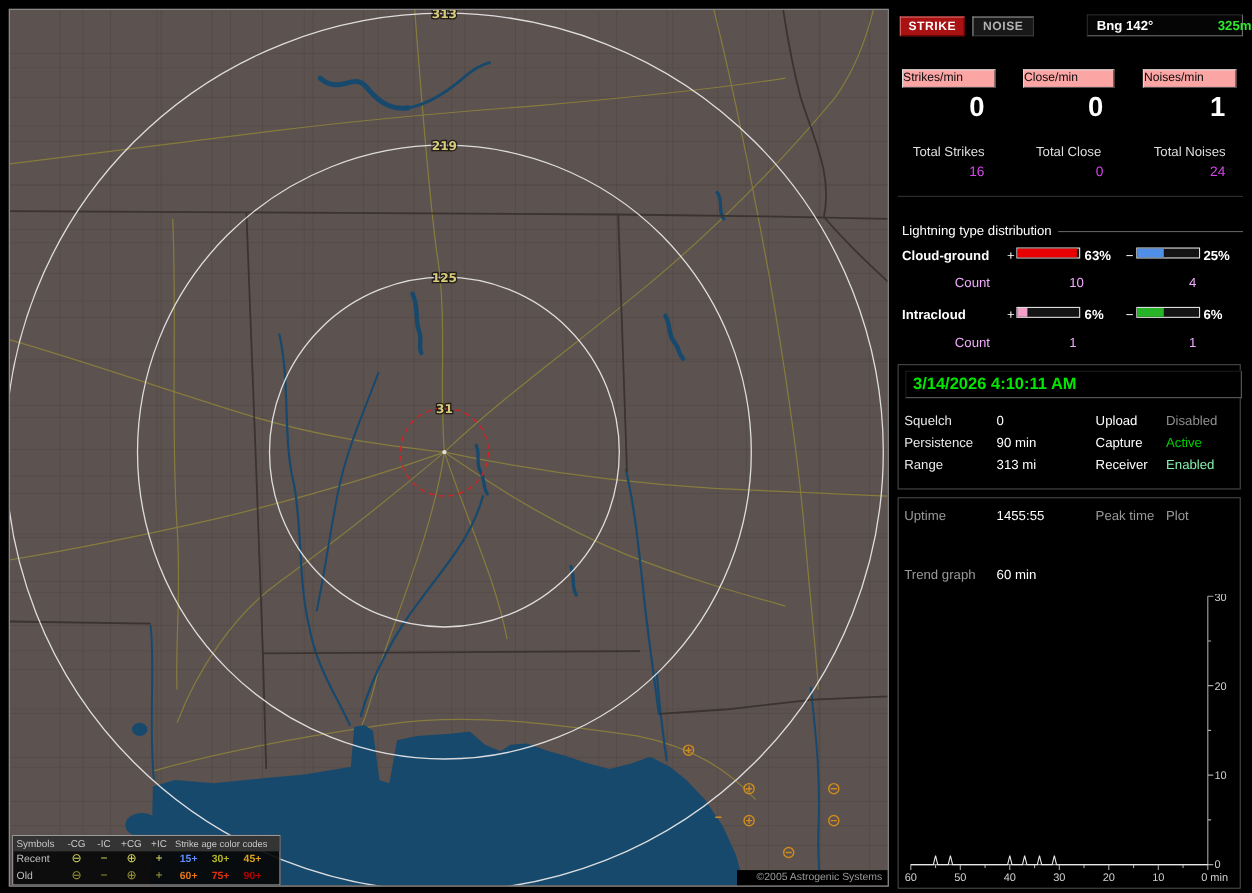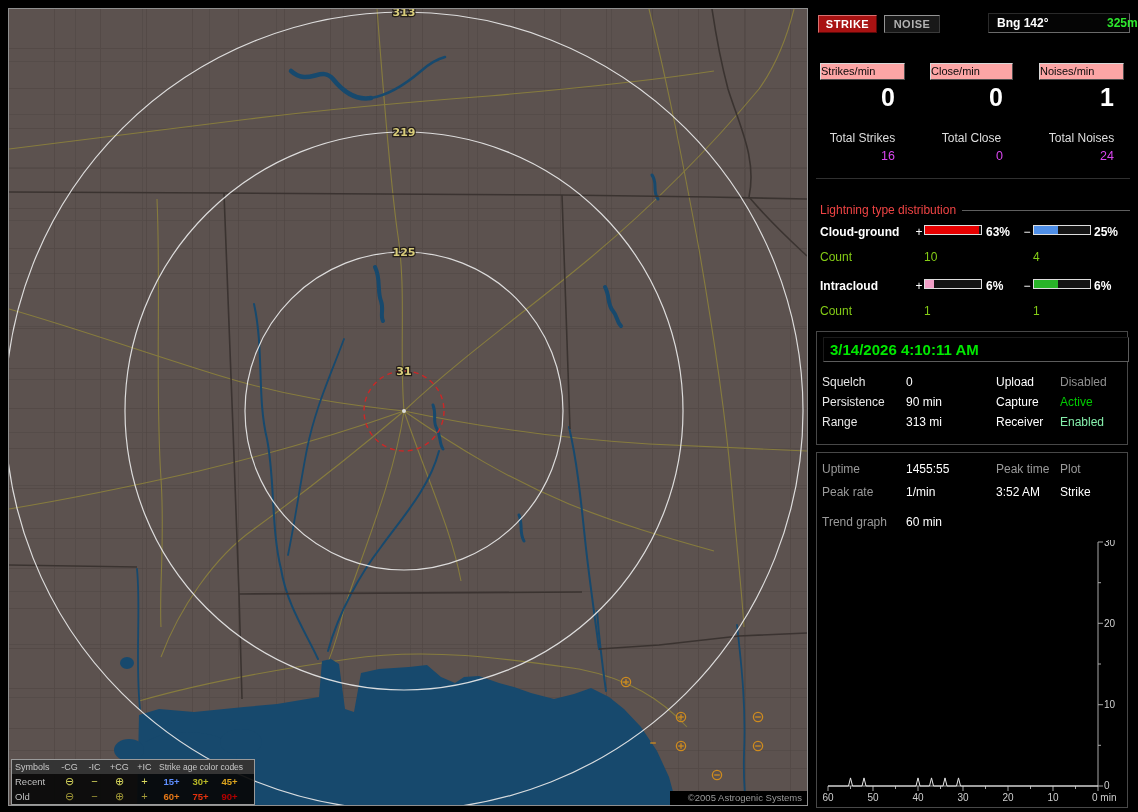--- a/index.html
+++ b/index.html
@@ -47,7 +47,7 @@
   .tvalue{top:149px;text-align:right;padding-right:10px;box-sizing:border-box;
        color:#d946ef;font-size:12.5px;}
   .sep{top:178px;left:4px;width:314px;height:1px;background:#303030;}
-  .dist-title{top:203px;left:8px;width:310px;display:flex;align-items:center;color:#ef4444;}
+  .dist-title{top:203px;left:8px;width:310px;display:flex;align-items:center;color:#ffffff;}
   .dist-title i{flex:1;height:1px;background:#5f5f5f;margin-left:6px;font-style:normal;}
   .dist-row{left:8px;width:312px;height:15px;}
   .dist-row span{position:absolute;top:0;}

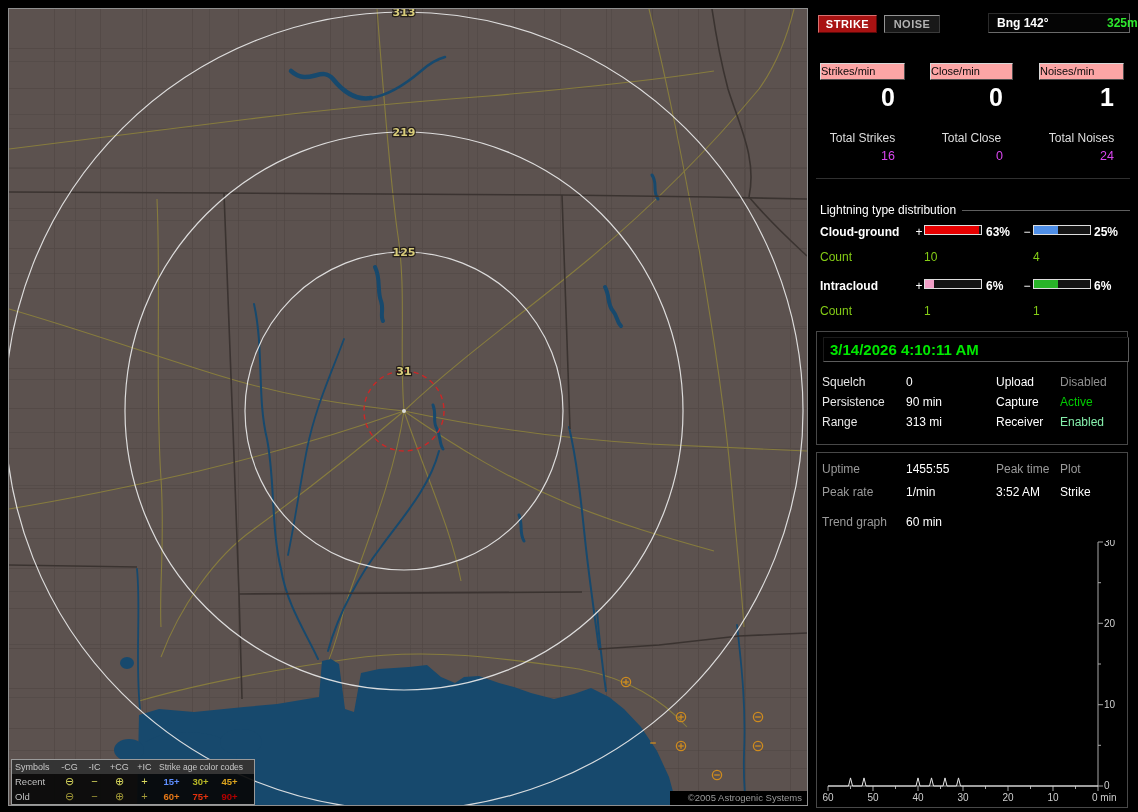--- a/index.html
+++ b/index.html
@@ -60,7 +60,7 @@
   .d-pct1{left:166px;font-weight:bold;color:#fff;}
   .d-pct2{left:274px;font-weight:bold;color:#fff;}
   .count-row{left:8px;width:312px;height:14px;}
-  .count-row span{position:absolute;top:0;color:#84cc16;}
+  .count-row span{position:absolute;top:0;color:#f0abfc;margin-left:48px;}
   .c-label{left:0;}
   .c-v1{left:104px;} .c-v2{left:213px;}
   .frame{left:4px;width:312px;border:1px solid #484848;box-sizing:border-box;}

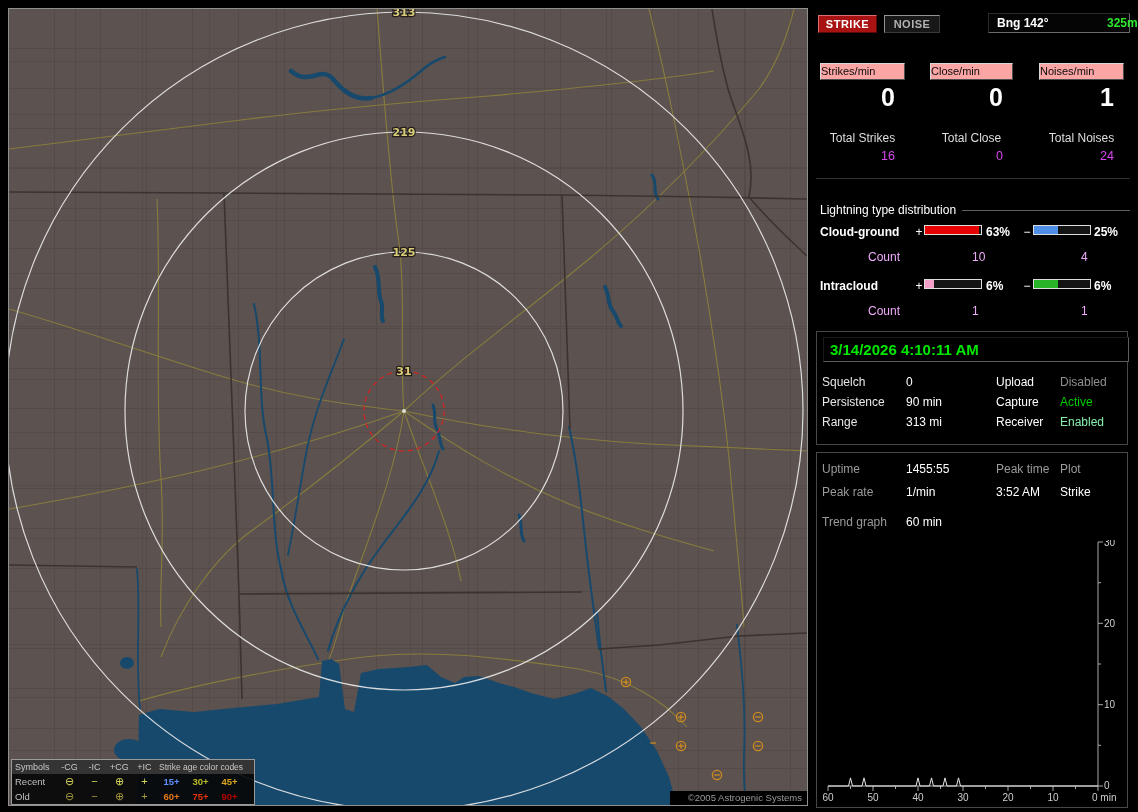--- a/index.html
+++ b/index.html
@@ -323,12 +323,6 @@
     <span class="g-l2 lbl">Peak time</span>
     <span class="g-v2 lbl">Plot</span>
   </div>
-  <div class="grid-row" style="top:485px">
-    <span class="g-l1 lbl">Peak rate</span>
-    <span class="g-v1">1/min</span>
-    <span class="g-l2 val">3:52 AM</span>
-    <span class="g-v2 val">Strike</span>
-  </div>
   <div class="grid-row" style="top:515px">
     <span class="g-l1 lbl">Trend graph</span>
     <span class="g-v1">60 min</span>

